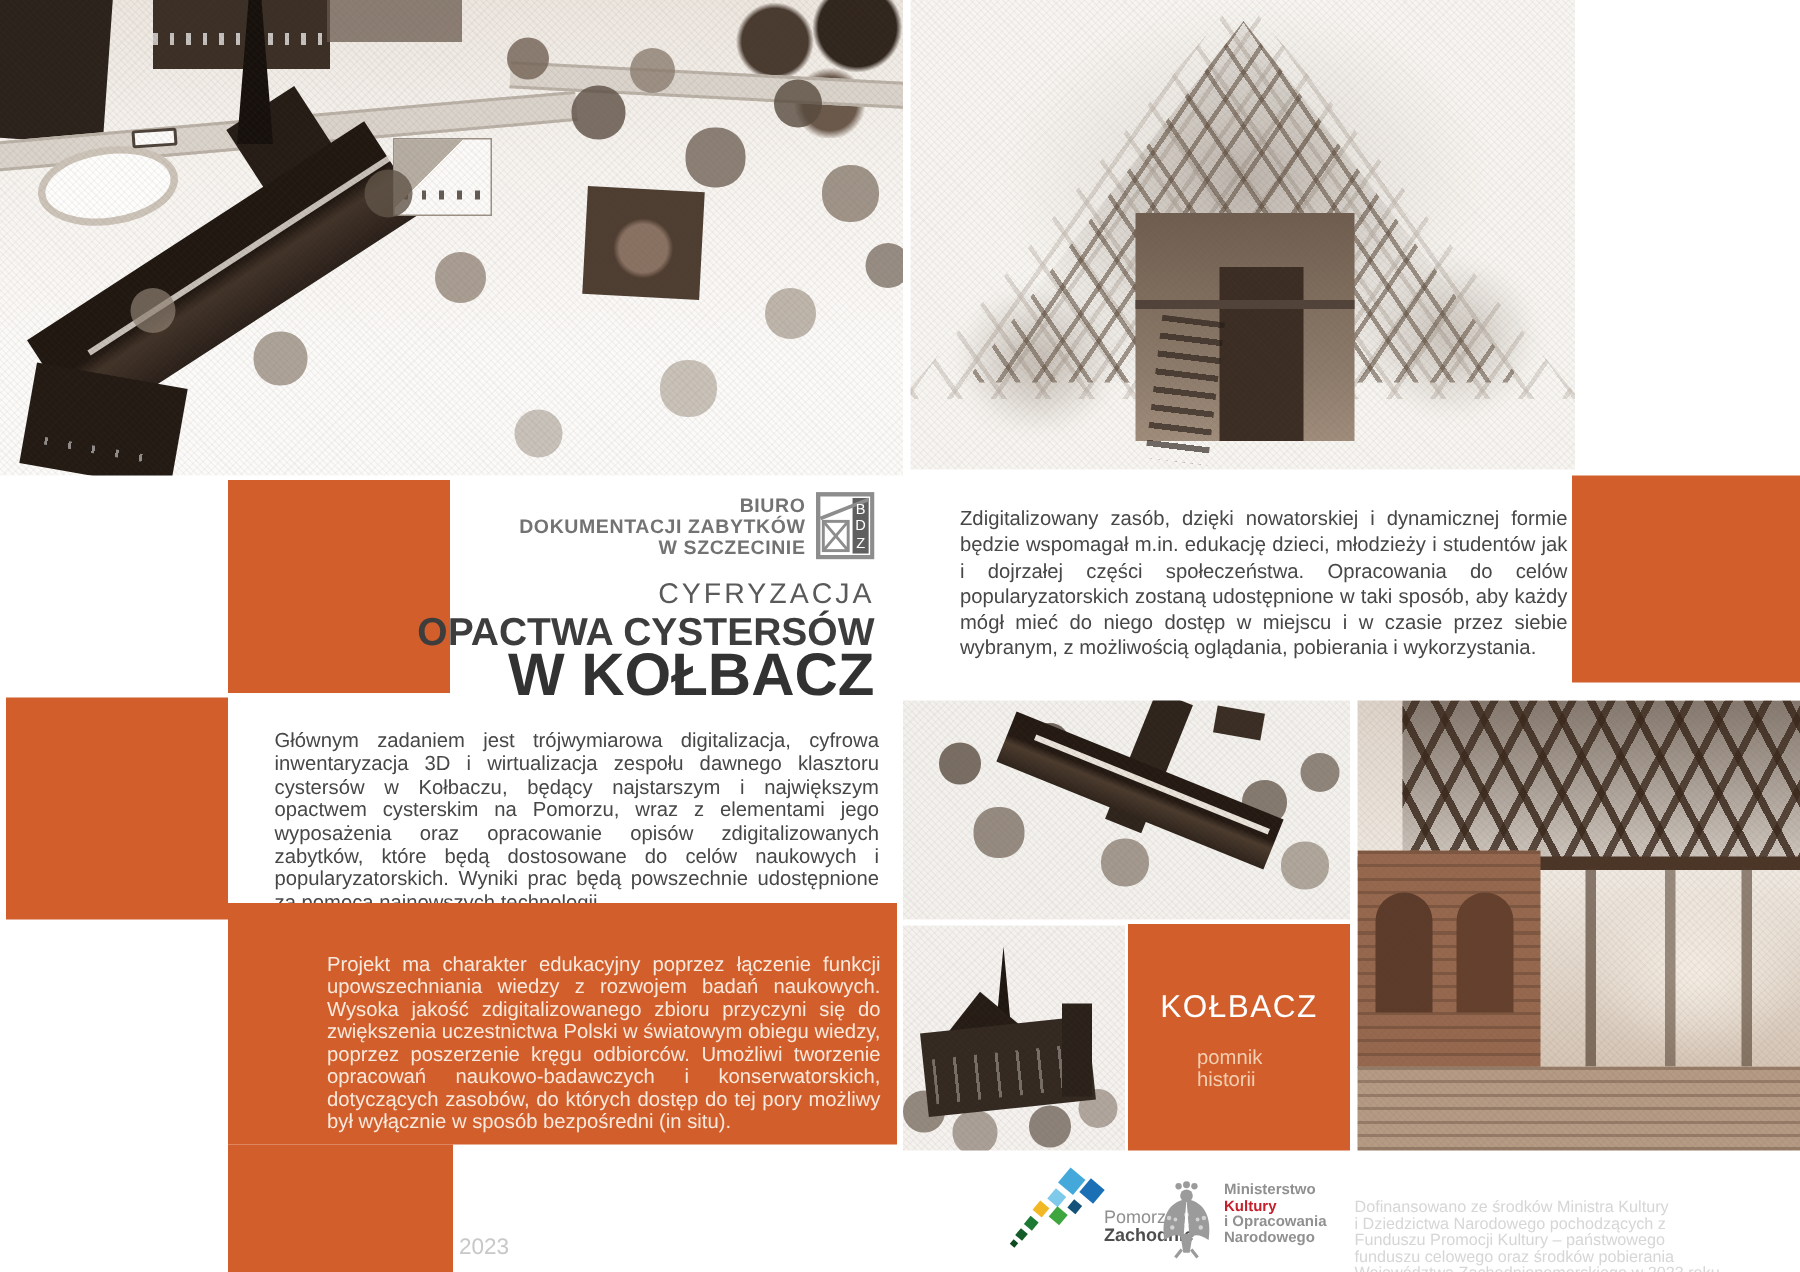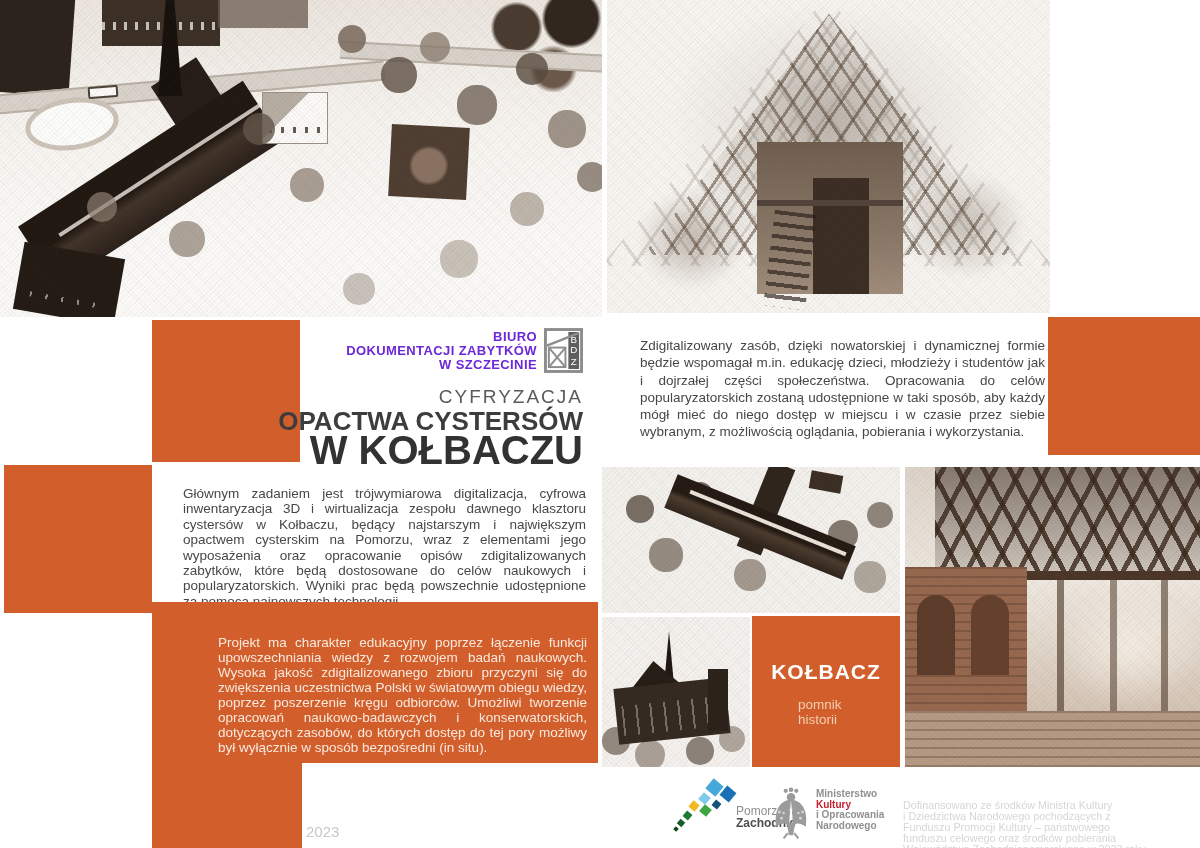--- a/index.html
+++ b/index.html
@@ -153,7 +153,7 @@
 
   
   .office { position:absolute; top:328px; right:617px; display:flex; align-items:flex-start; gap:7px; }
-  .office-lines { text-align:right; font-size:13px; font-weight:bold; color:#6d28d9;
+  .office-lines { text-align:right; font-size:13px; font-weight:bold; color:#737373;
                   line-height:14px; letter-spacing:.4px; padding-top:2px; }
   .title { position:absolute; top:385px; right:617px; text-align:right; white-space:nowrap; }
   .t1 { font-size:19px; color:#5a5a5a; letter-spacing:2px; line-height:24px; }

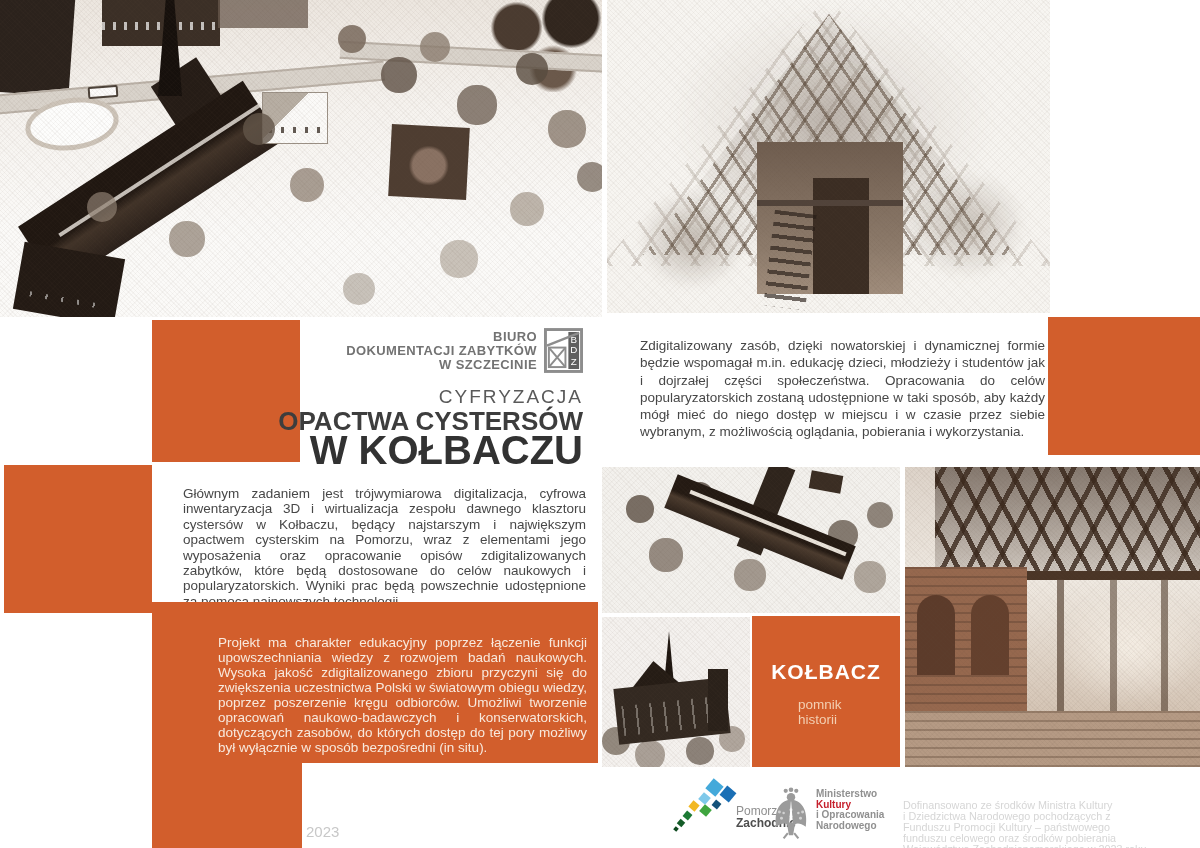--- a/index.html
+++ b/index.html
@@ -248,7 +248,7 @@
   <div class="title">
     <div class="t1">CYFRYZACJA</div>
     <div class="t2">OPACTWA CYSTERSÓW</div>
-    <div class="t3">W KOŁBACZU</div>
+    <div class="t3">W KOŁBACZ</div>
   </div>
 
   <p class="para para-right">Zdigitalizowany zasób, dzięki nowatorskiej i dynamicznej formie będzie wspomagał m.in. edukację dzieci, młodzieży i studentów jak i dojrzałej części społeczeństwa. Opracowania do celów popularyzatorskich zostaną udostępnione w taki sposób, aby każdy mógł mieć do niego dostęp w miejscu i w czasie przez siebie wybranym, z możliwością oglądania, pobierania i wykorzystania.</p>

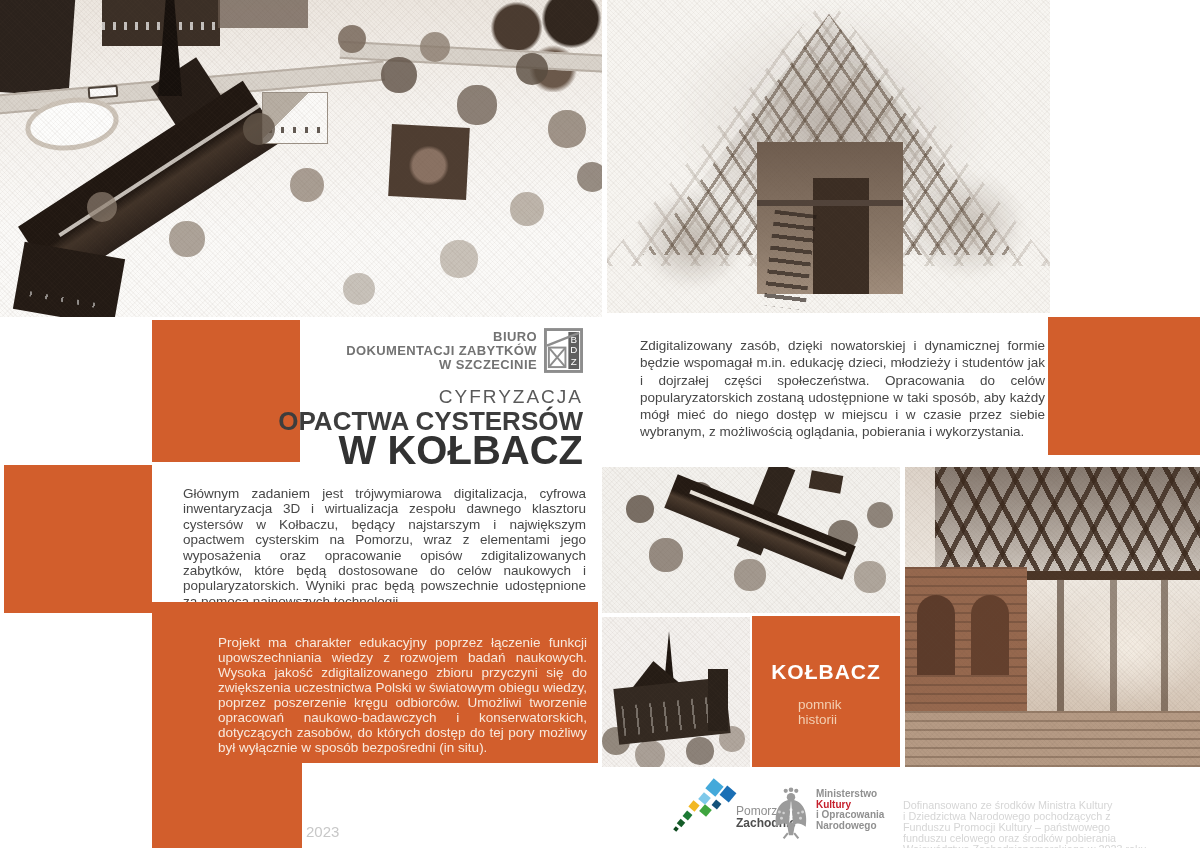--- a/index.html
+++ b/index.html
@@ -168,7 +168,7 @@
             color:#f8e9dd; text-align:justify; }
 
   
-  .k-title { text-align:center; font-size:21px; font-weight:bold; color:#ffffff; letter-spacing:1px; }
+  .k-title { text-align:center; font-size:21px; font-weight:normal; color:#ffffff; letter-spacing:1px; }
   .k-sub   { margin-top:13px; padding-left:46px; font-size:13.5px; line-height:15px; color:#f3cfb2; }
 
   

